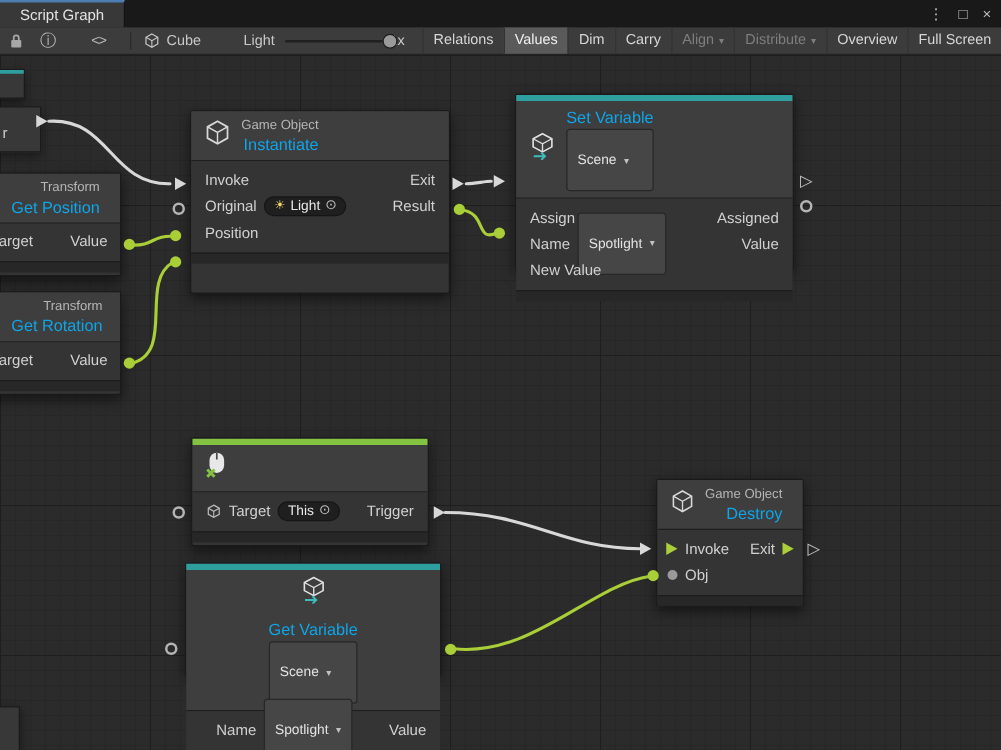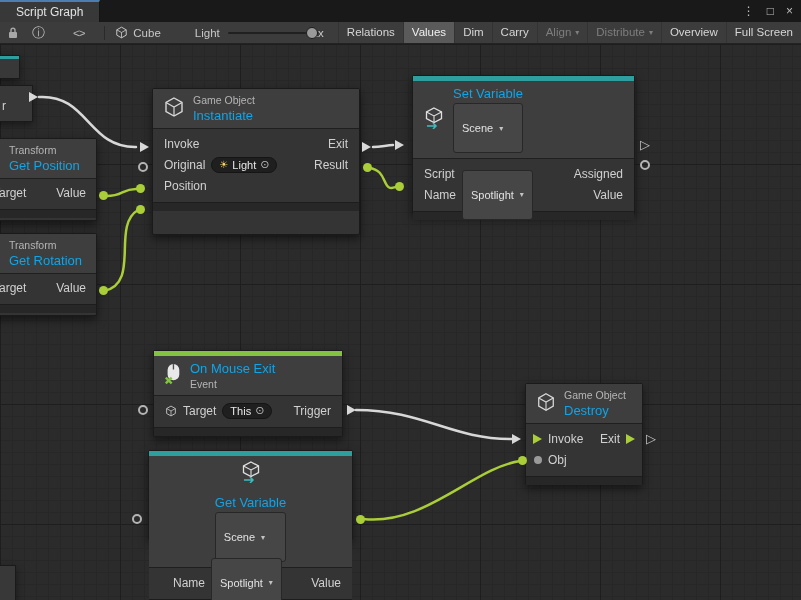--- a/index.html
+++ b/index.html
@@ -5,7 +5,7 @@
   * { margin:0; padding:0; box-sizing:border-box; }
   html,body { width:801px; height:600px; overflow:hidden; background:#282828;
     font-family:"Liberation Sans","DejaVu Sans",sans-serif; }
-  .app { position:relative; width:801px; height:462px; }
+  .app { position:relative; width:801px; height:462px;text-align:right; }
 
   
   .tabbar { position:absolute; top:0; left:0; right:0; height:22px; background:#191919;

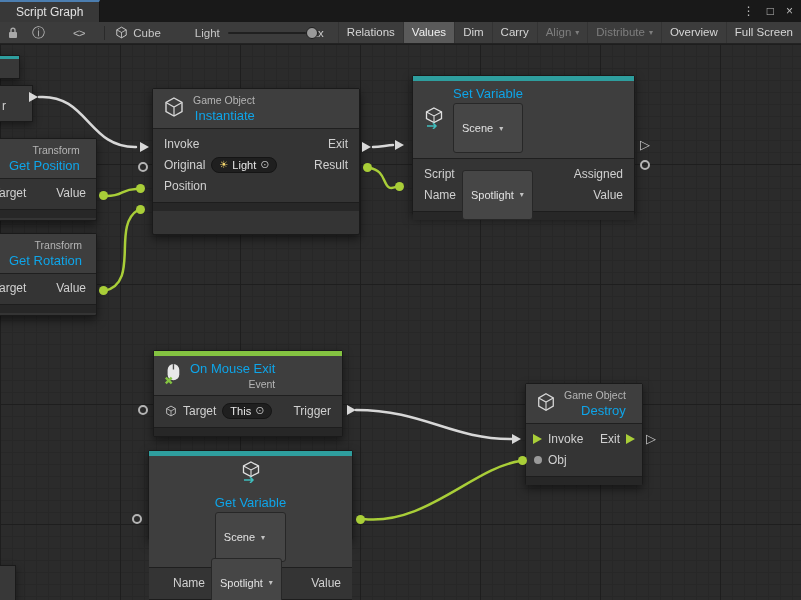--- a/index.html
+++ b/index.html
@@ -260,7 +260,7 @@
       </div>
       <div class="nbody">
         <div class="nrow">
-          <span class="plab">Script</span>
+          <span class="plab">Assign</span>
           <span class="spacer"></span>
           <span class="plab">Assigned</span>
         </div>

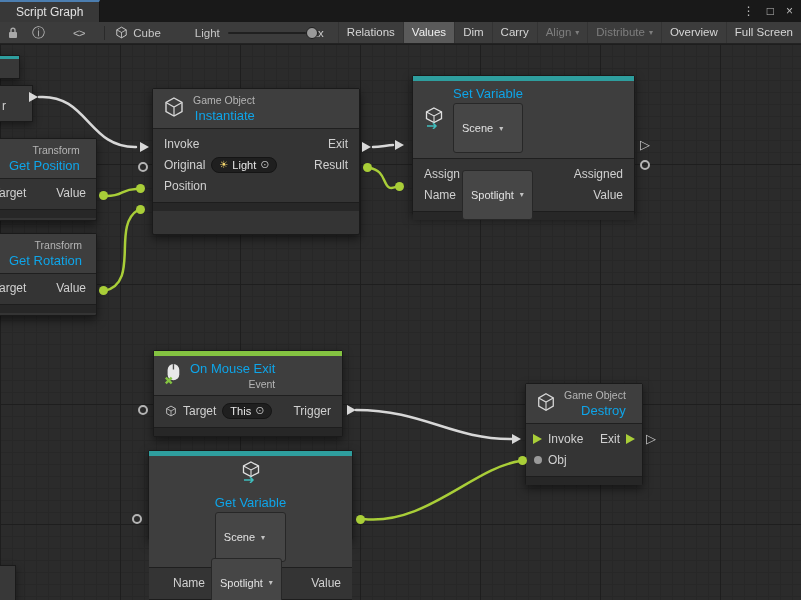--- a/index.html
+++ b/index.html
@@ -273,6 +273,9 @@
           <span class="spacer"></span>
           <span class="plab">Value</span>
         </div>
+        <div class="nrow">
+          <span class="plab">New Value</span>
+        </div>
       </div>
       <div class="nfoot"></div>
     </div>

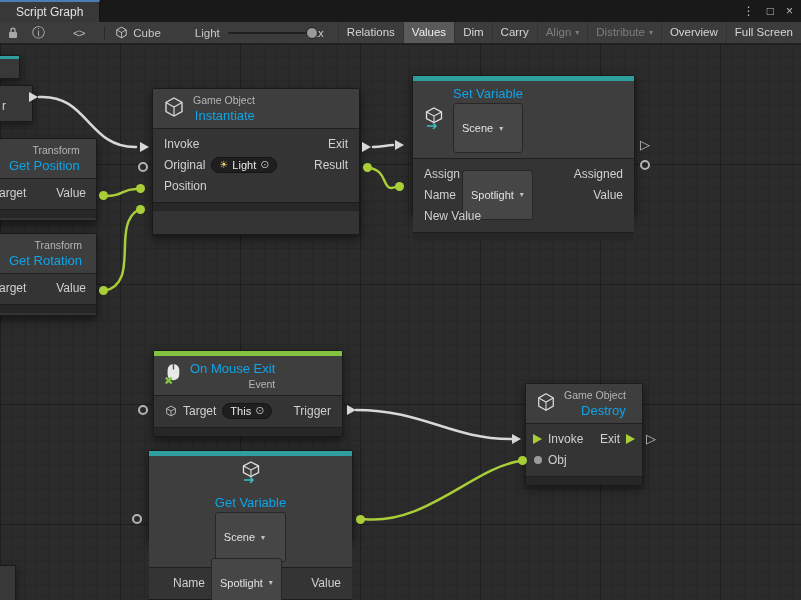--- a/index.html
+++ b/index.html
@@ -290,10 +290,6 @@
               <path d="M2 16 l6.5 6.5 M8.5 16 L2 22.5" stroke="#84C341" stroke-width="2.6"></path>
             </svg>
         </span>
-        <div class="ntitles">
-          <div class="ntitle">On Mouse Exit</div>
-          <div class="nsub">Event</div>
-        </div>
       </div>
       <div class="nbody">
         <div class="nrow">

